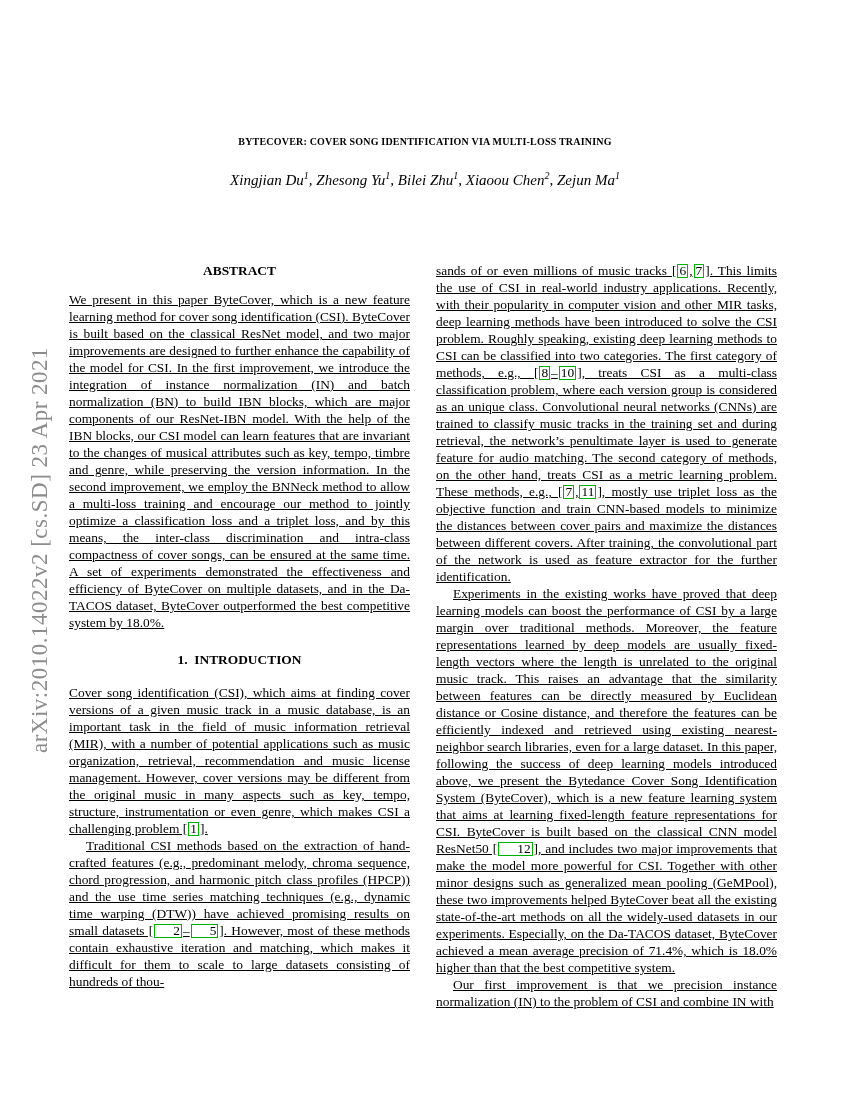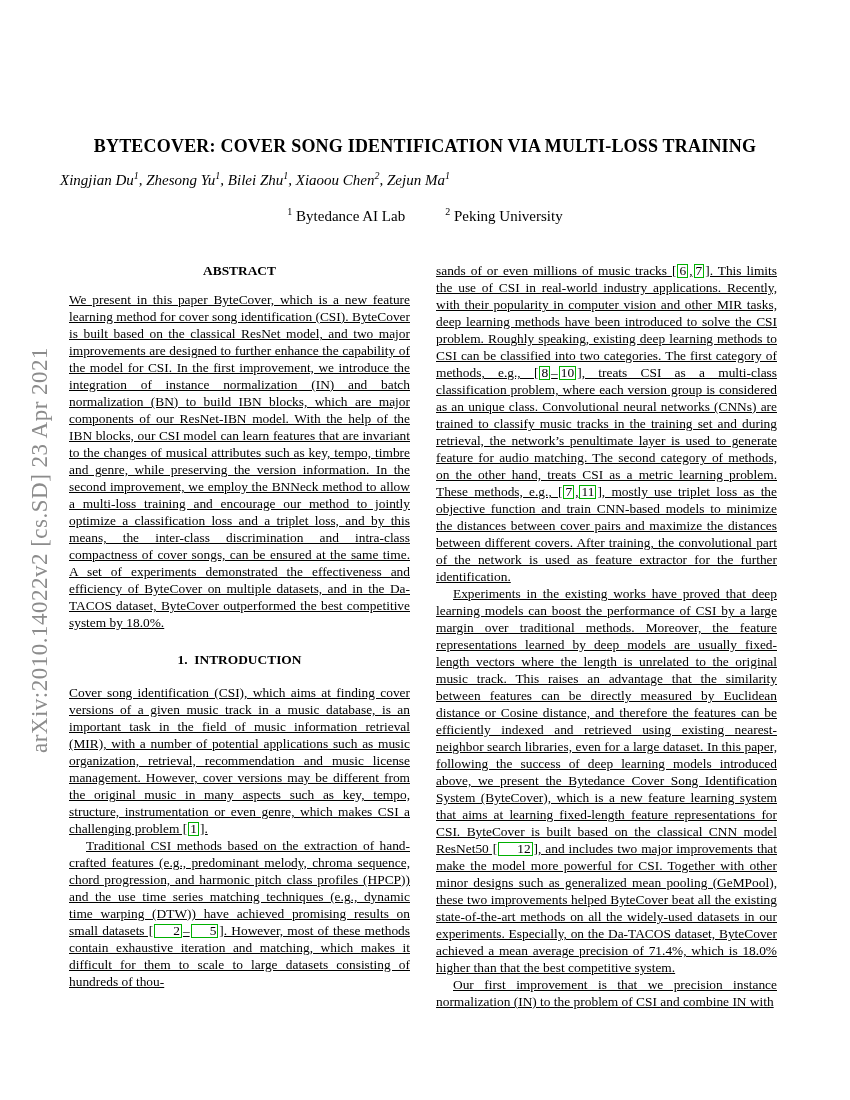--- a/index.html
+++ b/index.html
@@ -24,7 +24,7 @@
   }
   .title {
     position:absolute; top:136px; left:60px; right:60px;
-    text-align:center; font-weight:bold; font-size:18px;
+    text-align:center; font-weight:bold; font-size:10px;
     letter-spacing:0.2px;
   }
   .authors {

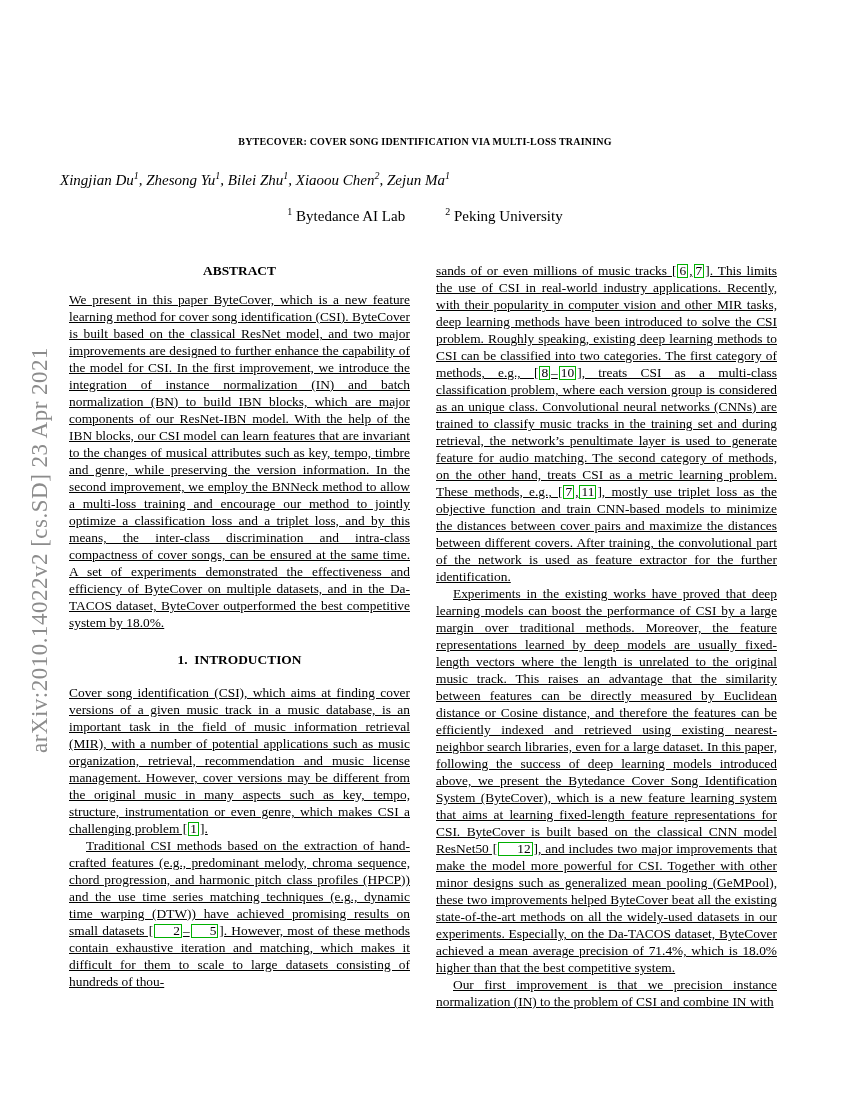--- a/index.html
+++ b/index.html
@@ -29,7 +29,7 @@
   }
   .authors {
     position:absolute; top:172px; left:60px; right:60px;
-    text-align:left; font-style:italic; font-size:15px;
+    text-align:center; font-style:italic; font-size:15px;
   }
   .affils {
     position:absolute; top:208px; left:60px; right:60px;

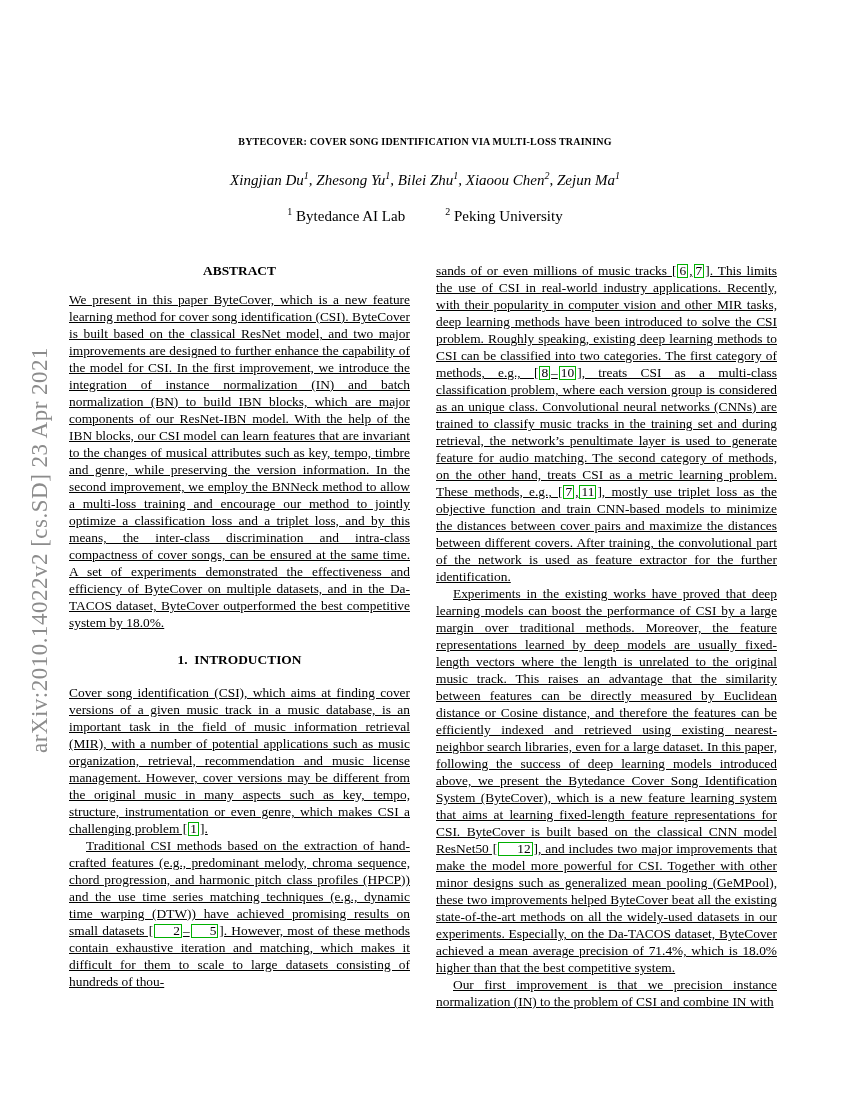--- a/index.html
+++ b/index.html
@@ -78,7 +78,6 @@
 
   <div class="authors"><span>Xingjian Du<sup>1</sup></span>, <span>Zhesong Yu<sup>1</sup></span>, <span>Bilei Zhu<sup>1</sup></span>, <span>Xiaoou Chen<sup>2</sup></span>, <span>Zejun Ma<sup>1</sup></span></div>
 
-  <div class="affils"><span class="affil-item"><sup>1</sup> Bytedance AI Lab</span><span class="affil-item"><sup>2</sup> Peking University</span></div>
 
   <div class="cols">
 

